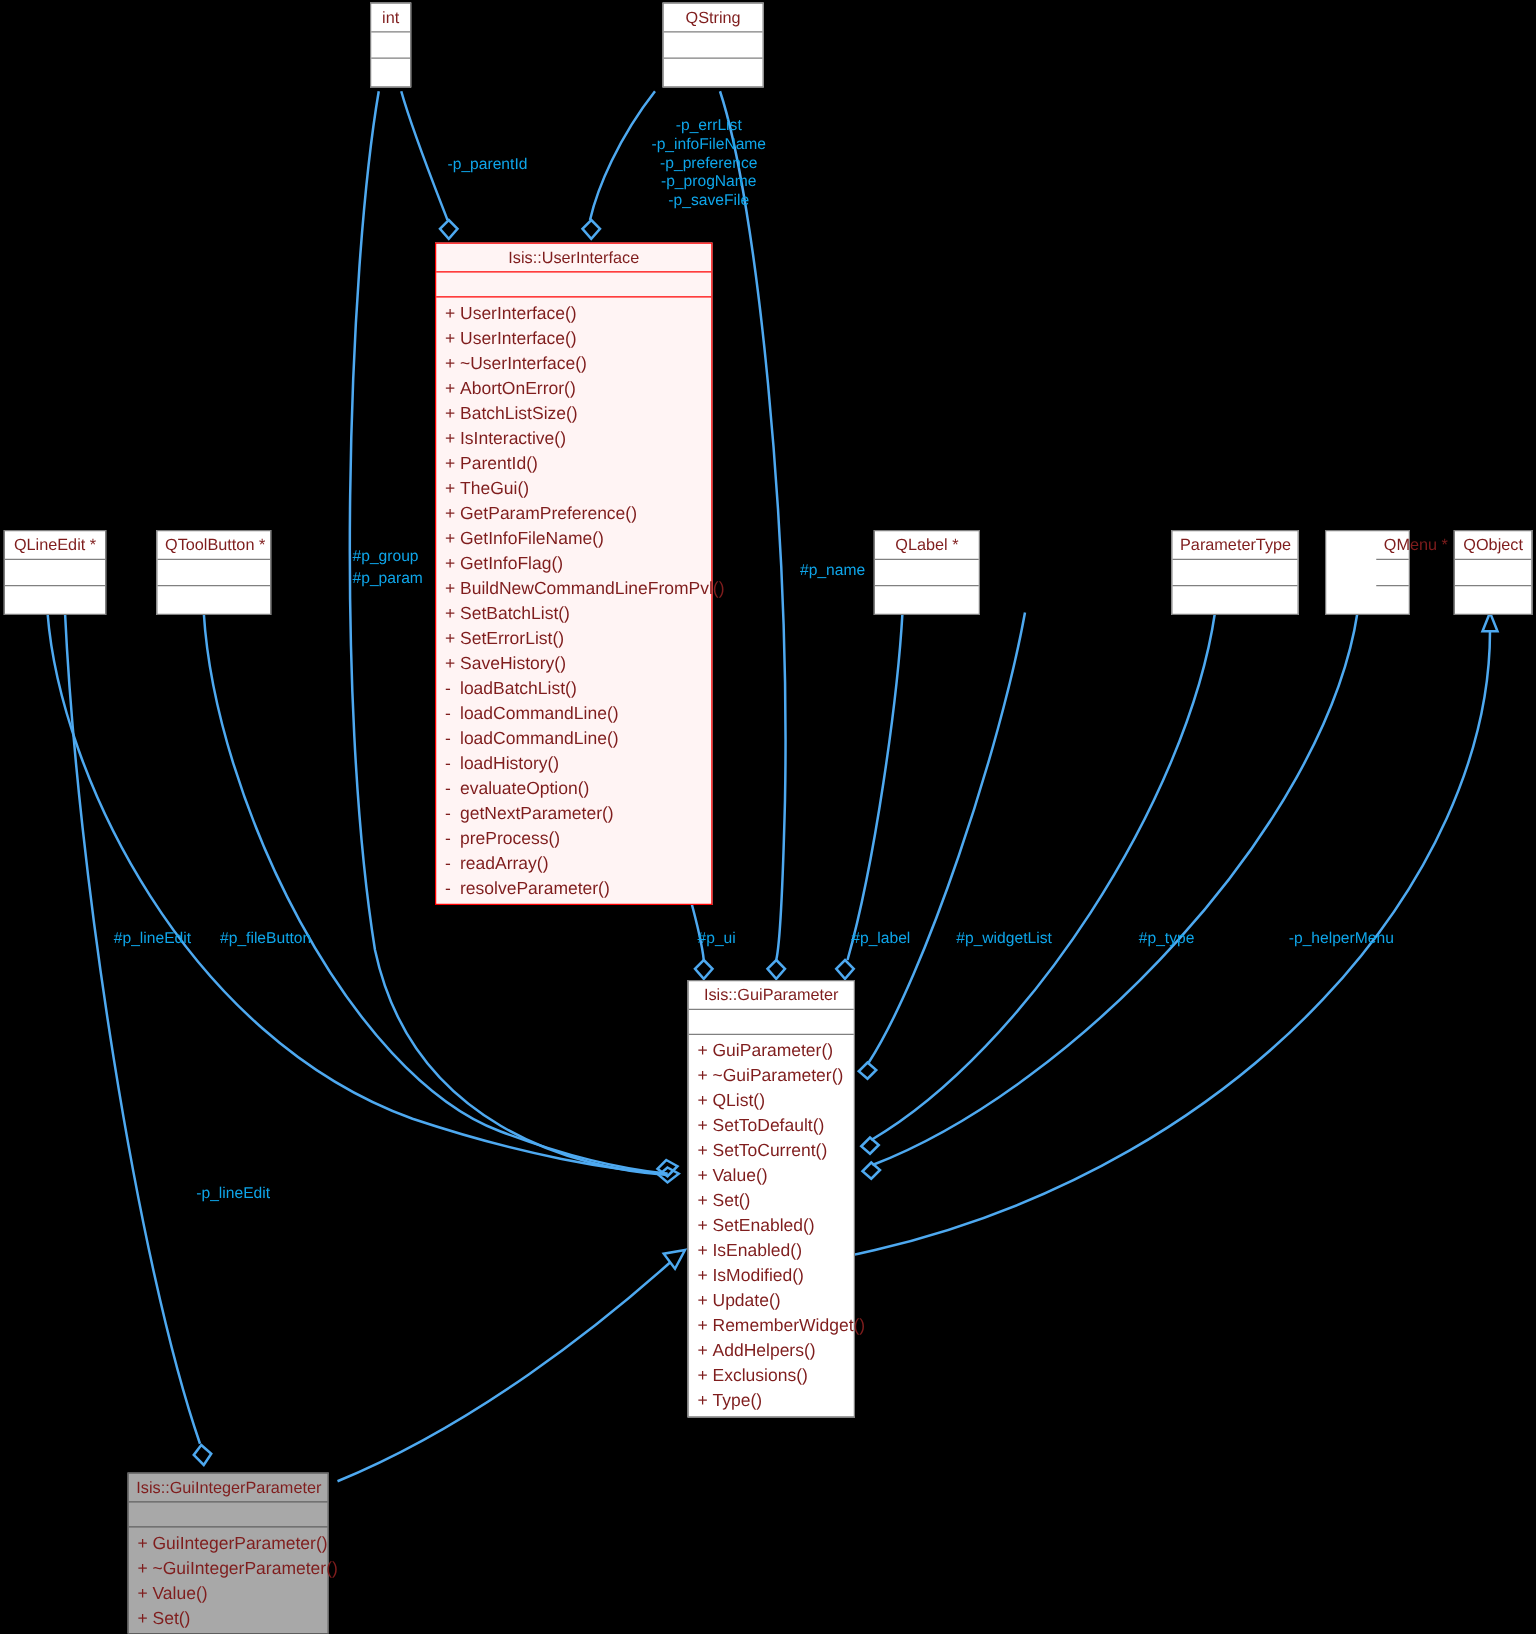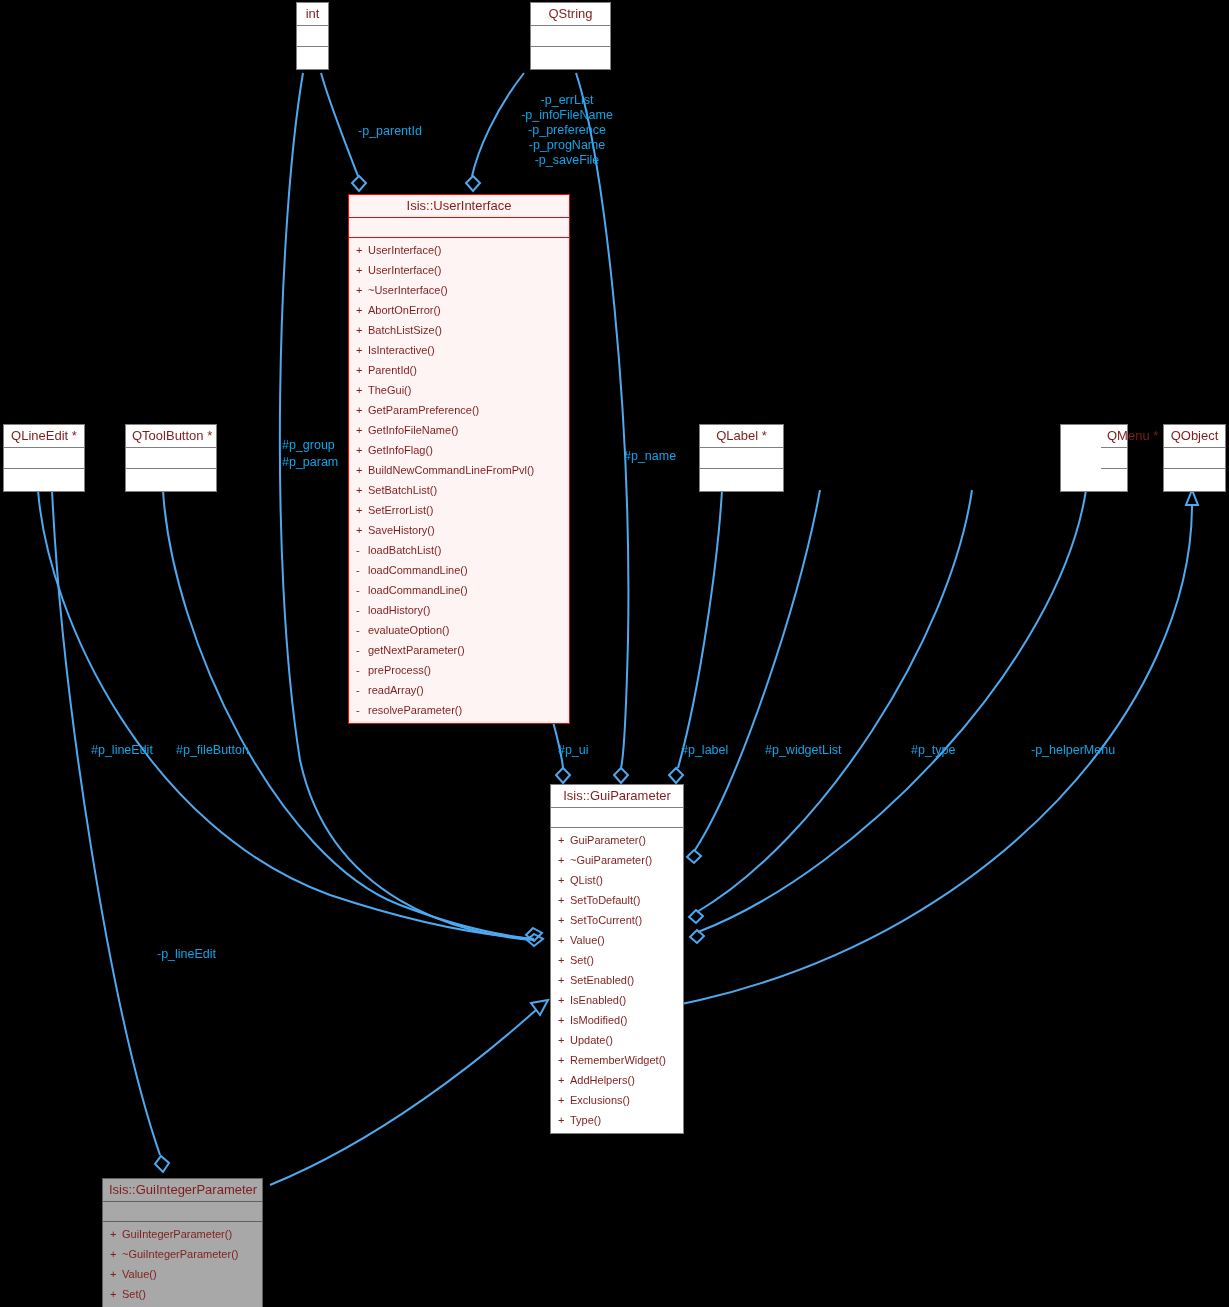--- a/index.html
+++ b/index.html
@@ -74,7 +74,7 @@
     padding: 0px 8px 0px 7px;
     white-space: nowrap;
     line-height: 20px;
-    font-size: 11px;
+    font-size: 14px;
   }
   .node .op .vis {
     display: inline-block;

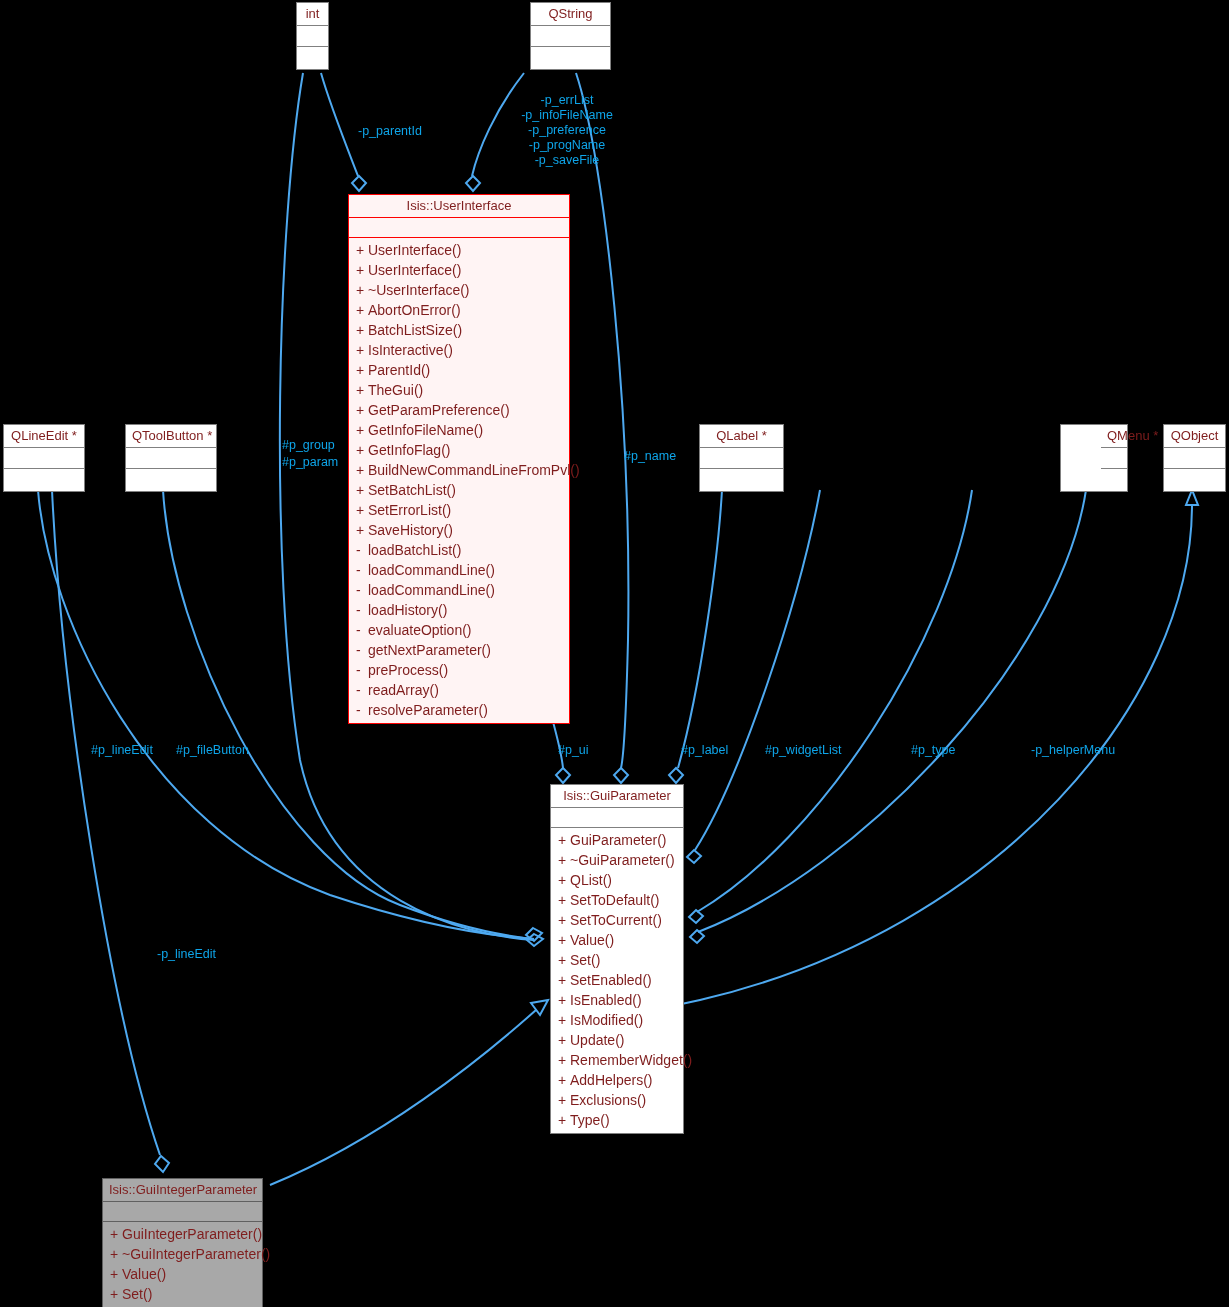--- a/index.html
+++ b/index.html
@@ -235,6 +235,11 @@
   </div>
 
 
+  <div class="node stub" style="left:937px; top:424px; width:102px;">
+    <div class="title">ParameterType</div>
+    <div class="attrs"></div>
+    <div class="ops"></div>
+  </div>
 
   <div class="node stub" style="left:1060px; top:424px; width:68px;padding-left:40px;">
     <div class="title">QMenu *</div>

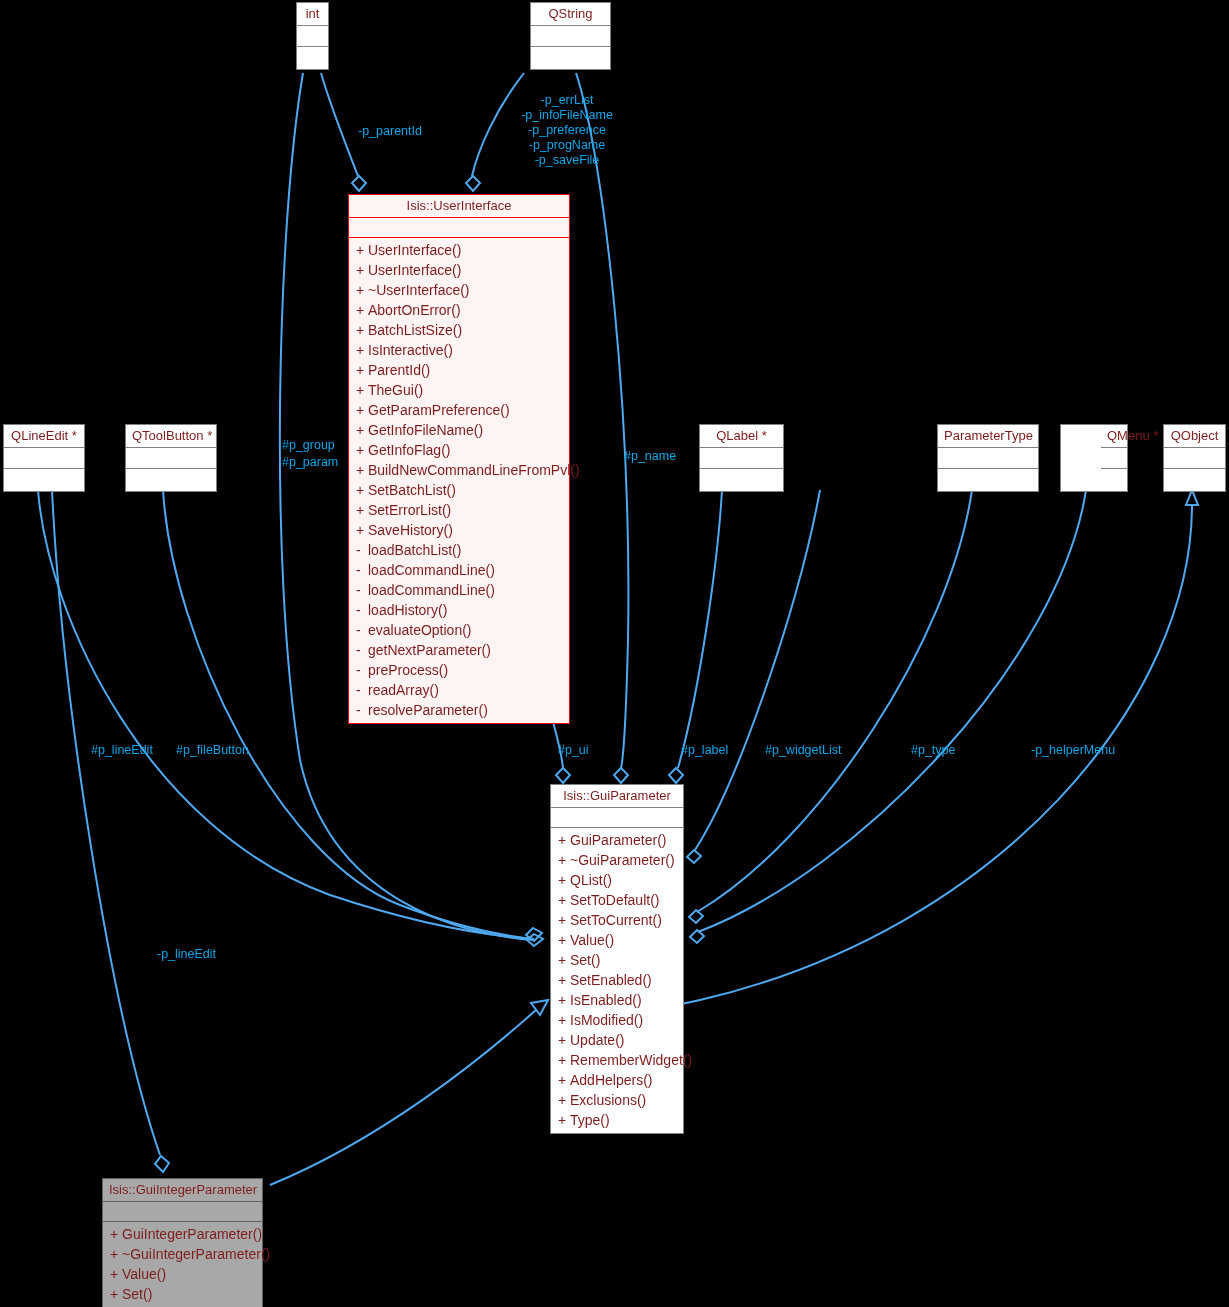--- a/index.html
+++ b/index.html
@@ -160,7 +160,7 @@
   <div class="edge-label" style="left:282px; top:438px;">#p_group</div>
   <div class="edge-label" style="left:282px; top:455px;">#p_param</div>
 
-  <div class="edge-label" style="left:624px; top:449px;">#p_name</div>
+  <div class="edge-label" style="left:624px; top:449px;padding-left:16px;">#p_name</div>
 
   <div class="edge-label" style="left:91px; top:743px;">#p_lineEdit</div>
   <div class="edge-label" style="left:176px; top:743px;">#p_fileButton</div>

